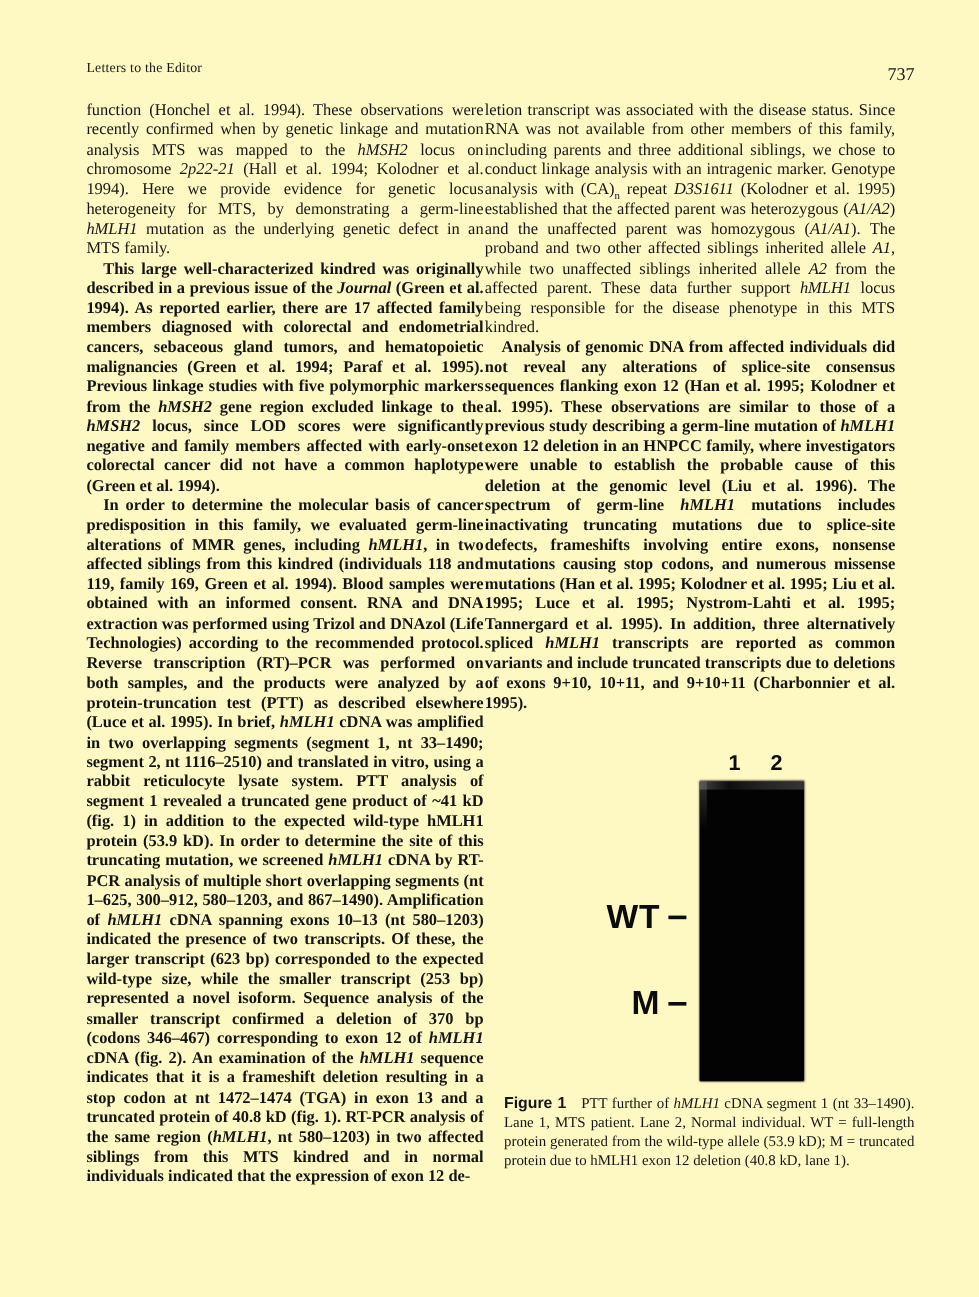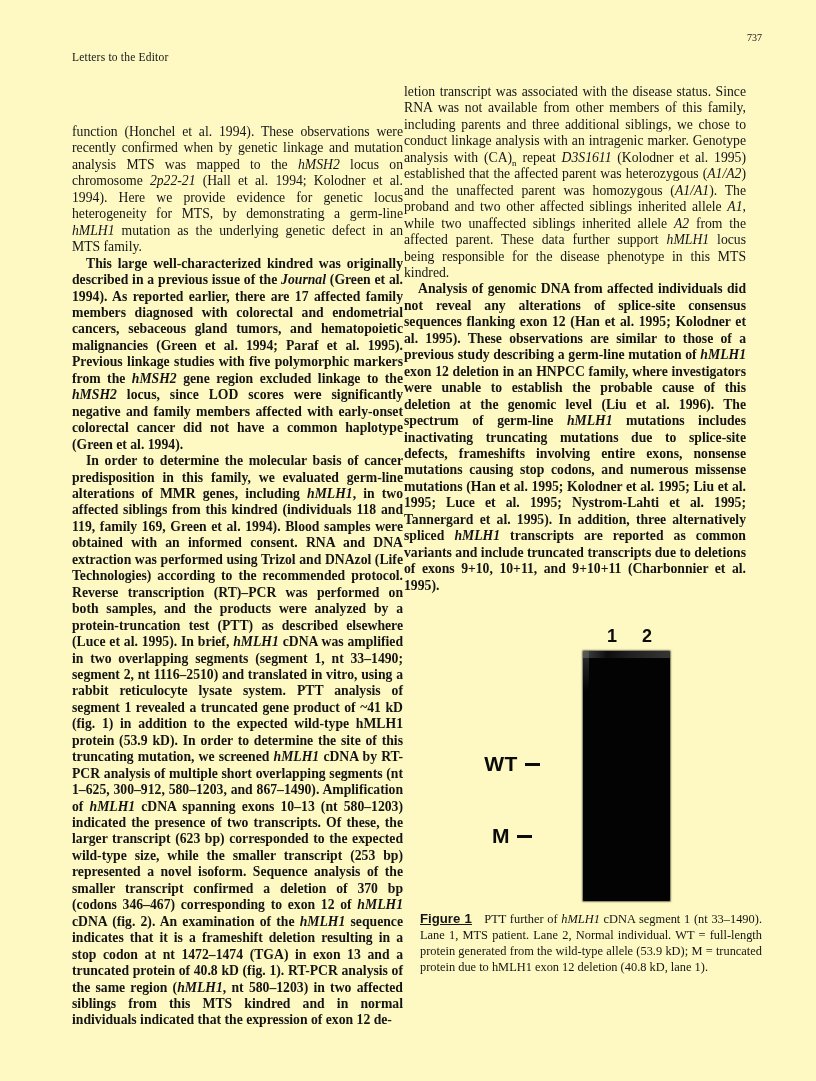--- a/index.html
+++ b/index.html
@@ -17,8 +17,8 @@
     font-size:11.5px;letter-spacing:.2px;
   }
   .page-number{
-    position:absolute;right:54px;top:32px;
-    font-size:10px;
+    position:absolute;right:54px;top:55px;
+    font-size:15px;
   }
   .col{
     position:absolute;top:84px;

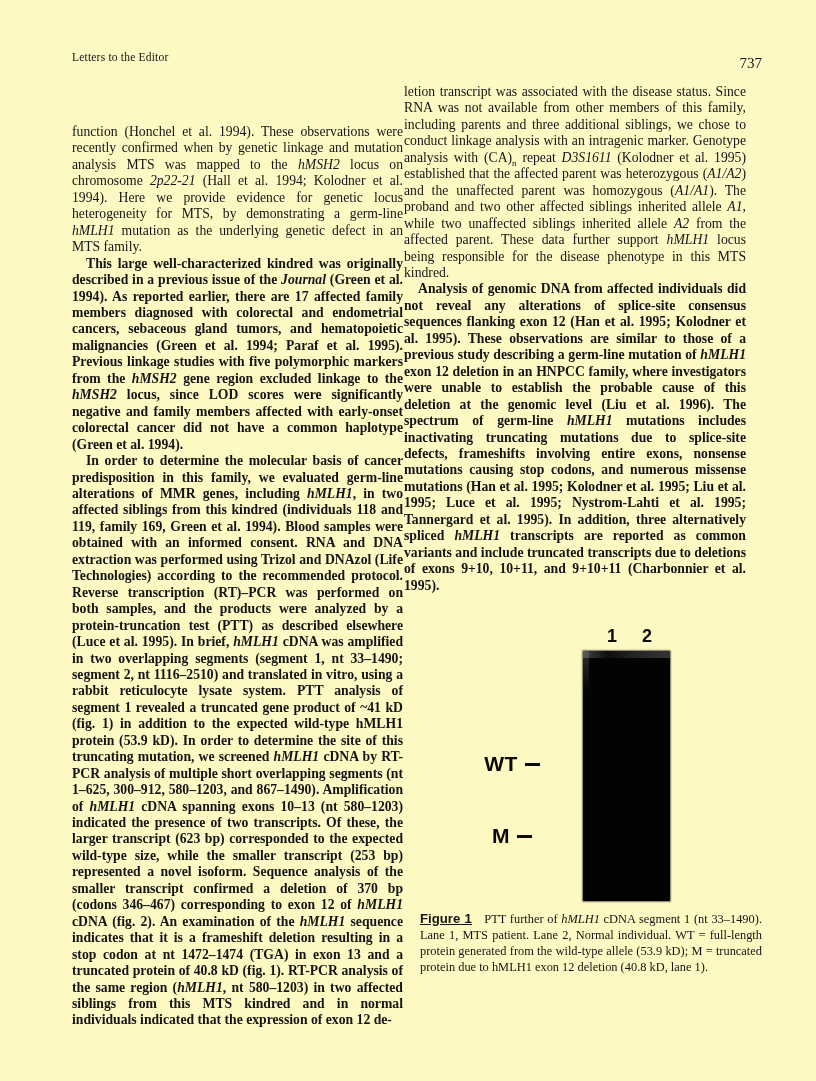--- a/index.html
+++ b/index.html
@@ -25,7 +25,7 @@
     font-size:13.7px;line-height:16.45px;
     text-align:justify;
   }
-  .col-left{left:72px;width:331px;margin-top:40px;}
+  .col-left{left:72px;width:331px;}
   .col-right{left:404px;width:342px;}
   .col p{margin:0;}
   .col p.indent{text-indent:14px;font-weight:bold;}

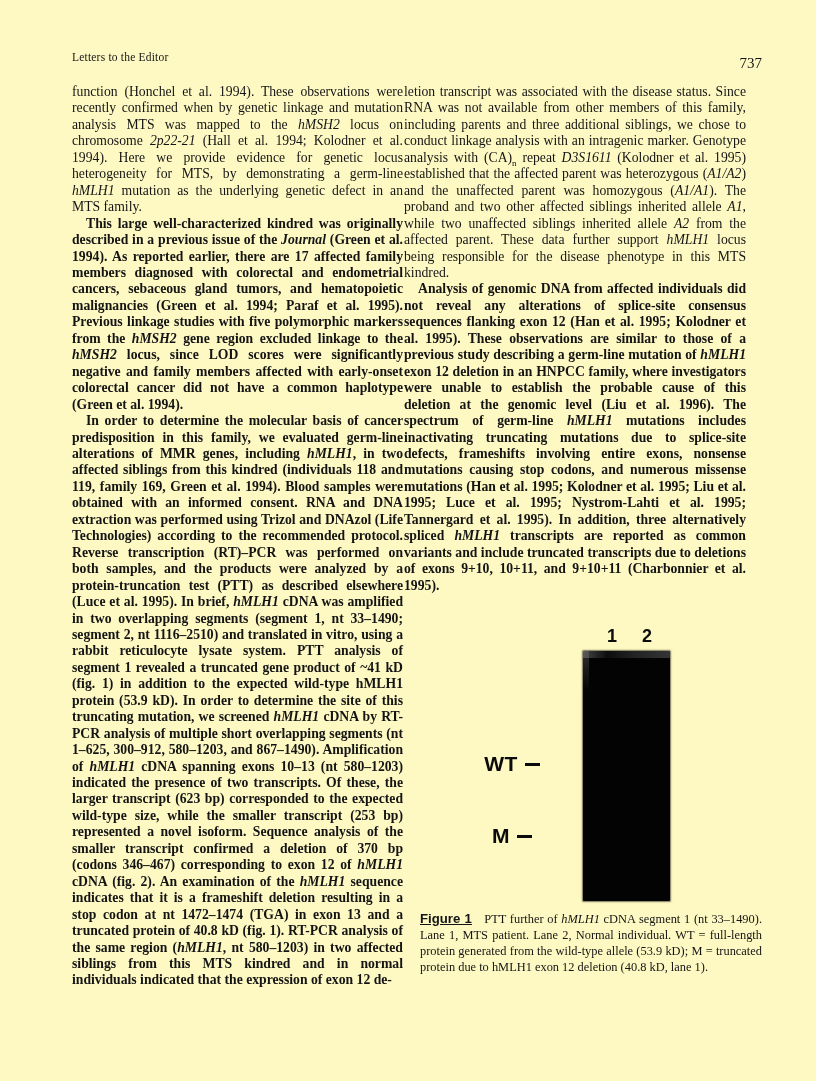--- a/index.html
+++ b/index.html
@@ -60,10 +60,10 @@
   }
   .band-label{
     position:absolute;
-    display:flex;align-items:center;justify-content:center;
+    display:flex;align-items:center;justify-content:flex-end;
     width:120px;right:190px;
     font-family:"Liberation Sans", sans-serif;
-    font-weight:bold;font-size:21px;color:#0b0b0b;
+    font-weight:bold;font-size:28px;color:#0b0b0b;
     letter-spacing:.5px;
   }
   .band-label .band-dash{

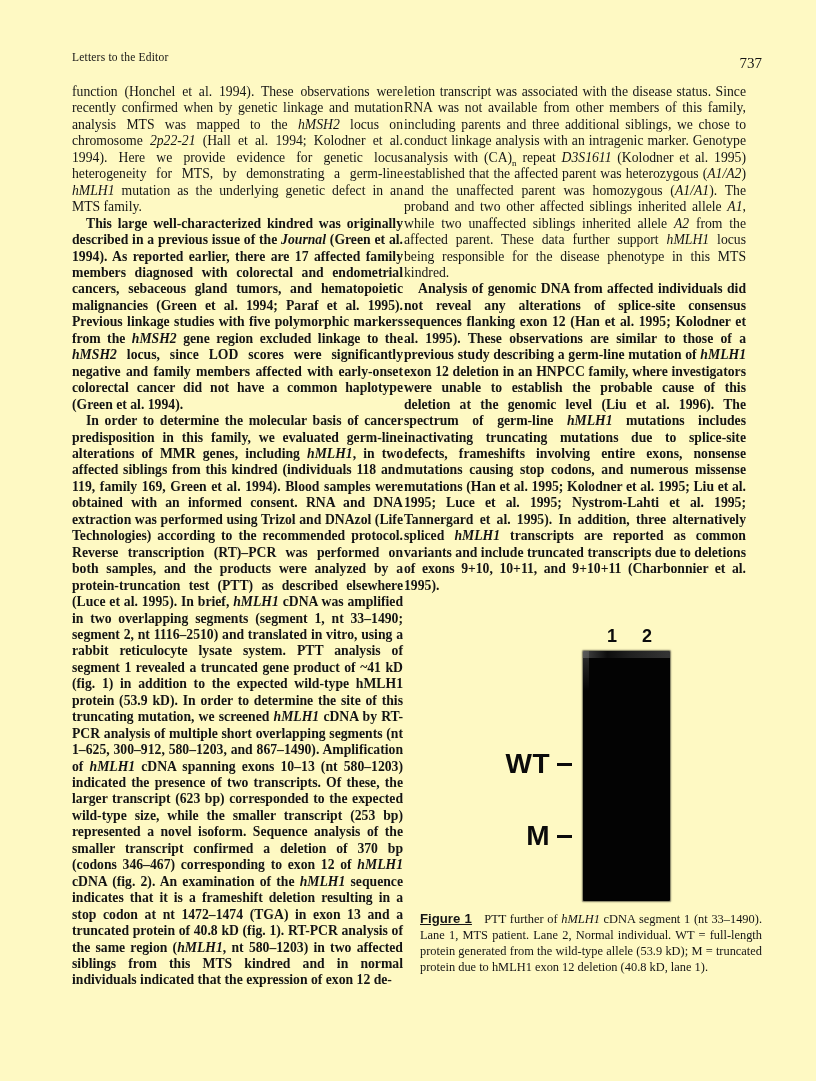--- a/index.html
+++ b/index.html
@@ -30,7 +30,7 @@
   .col p{margin:0;}
   .col p.indent{text-indent:14px;font-weight:bold;}
   .run-i{font-style:italic;}
-  .run-b{font-weight:bold;text-decoration:underline;}
+  .run-b{font-weight:bold;}
   .run-sub{vertical-align:sub;font-size:9px;line-height:0;}
   
   .figure-area{

